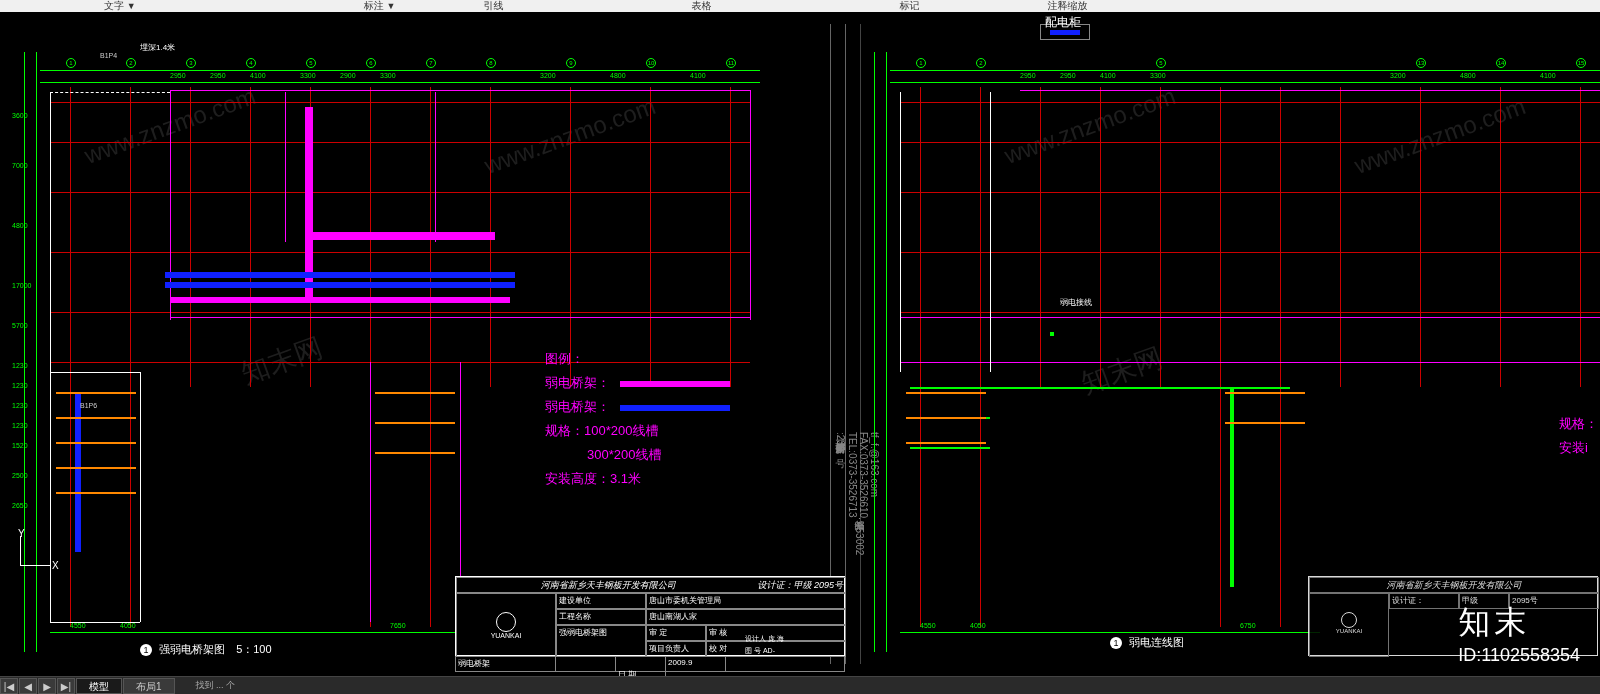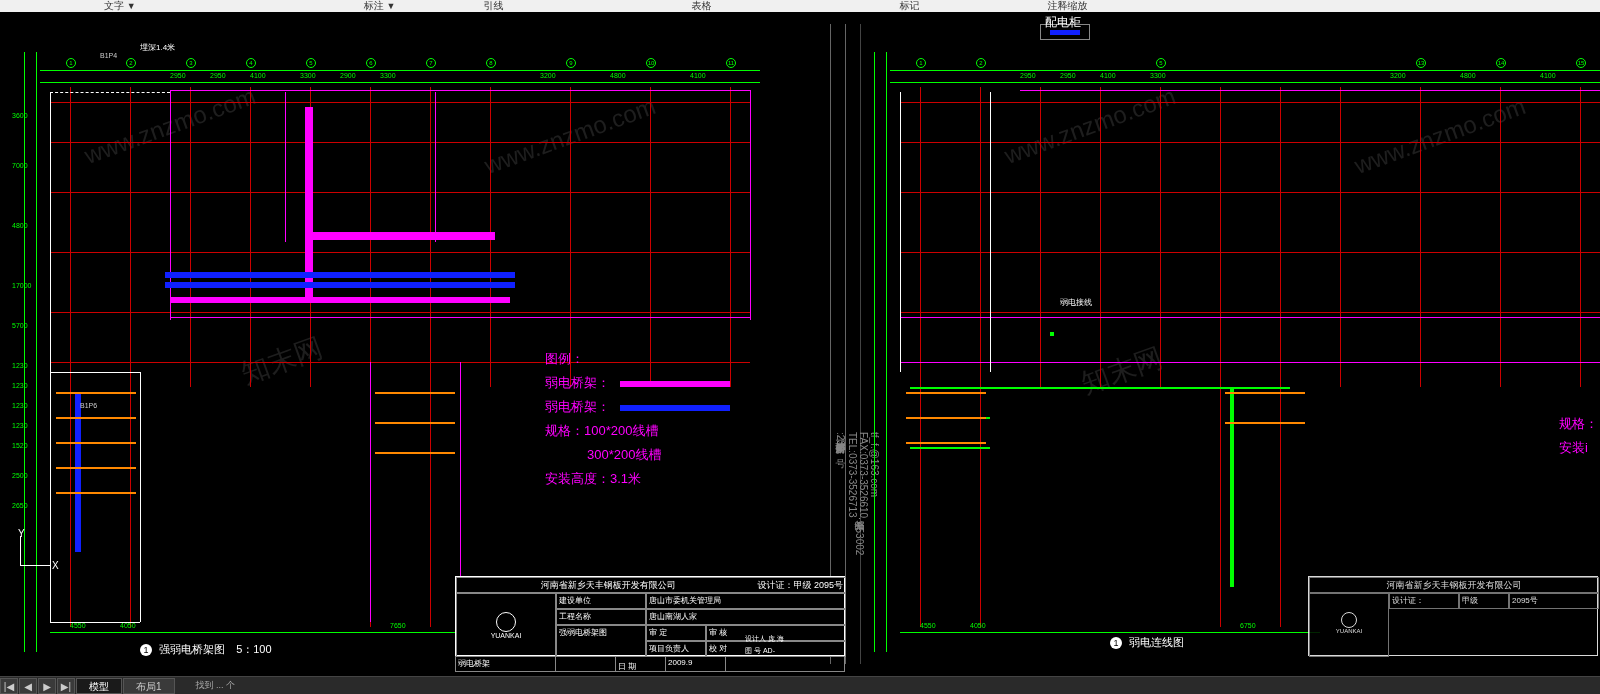--- a/index.html
+++ b/index.html
@@ -39,7 +39,7 @@
 
 .title-block { position: absolute; bottom: 20px; width: 390px; height: 80px; border: 1px solid #fff; background: #000; display: grid; grid-template-columns: 100px 90px 60px 140px; grid-template-rows: repeat(5, 16px); color: #fff; font-size: 8px; }
 .tb-cell { border: 1px solid #888; padding: 1px 2px; overflow: hidden; white-space: nowrap; }
-.tb-header { grid-column: 1 / span 4; text-align: center; font-size: 9px; }
+.tb-header { grid-column: 1 / span 4; text-align: center; font-size: 9px; font-style: italic; }
 
 
 .vert-strip { position: absolute; writing-mode: vertical-rl; color: #888; font-size: 10px; }

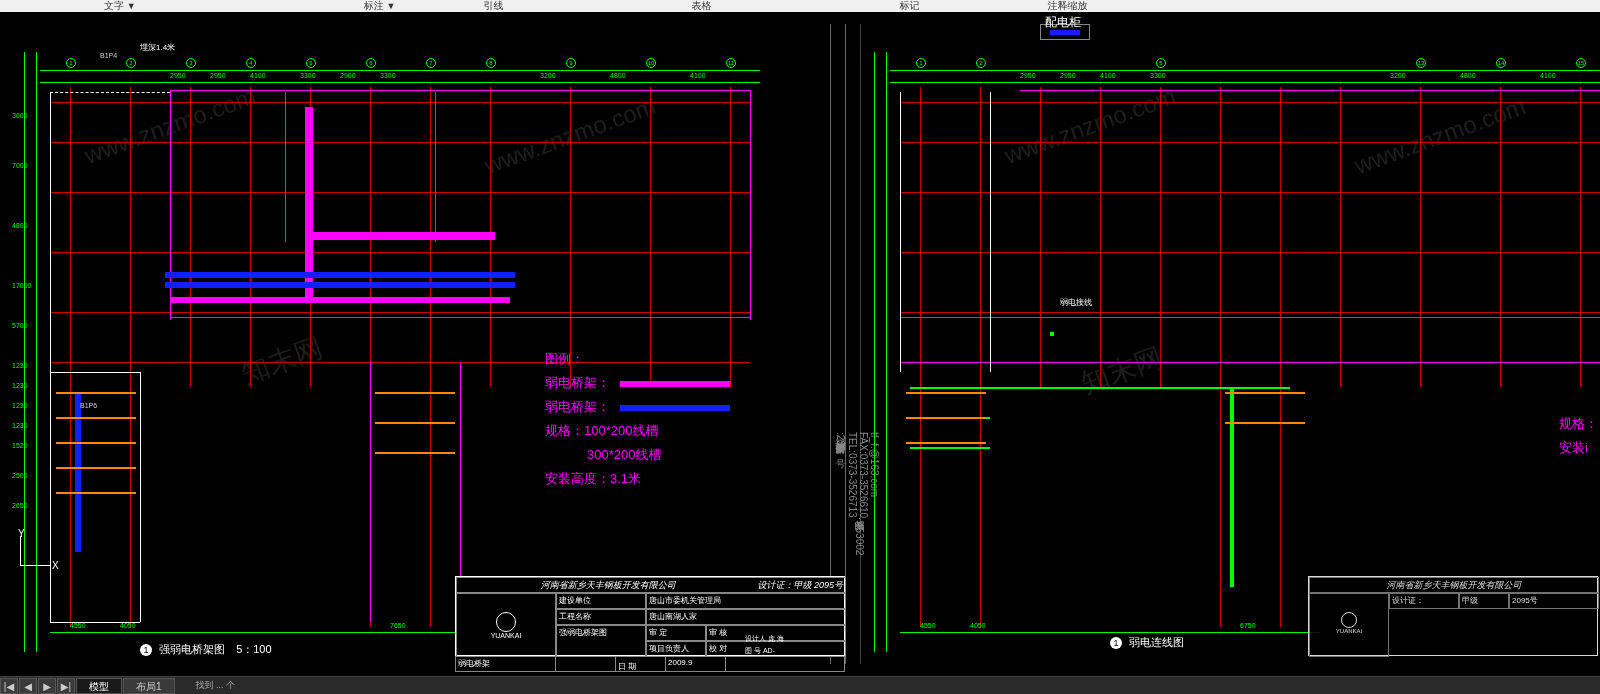--- a/index.html
+++ b/index.html
@@ -383,6 +383,10 @@
     <div class="lbl" style="left:32px; top:-6px">X</div>
   </div>
 
+  <div class="brand">
+    <div class="brand-logo">知末</div>
+    <div class="brand-id"><span>ID:</span><span>1102558354</span></div>
+  </div>
 </div>
 
 <div class="bottom-tabs">

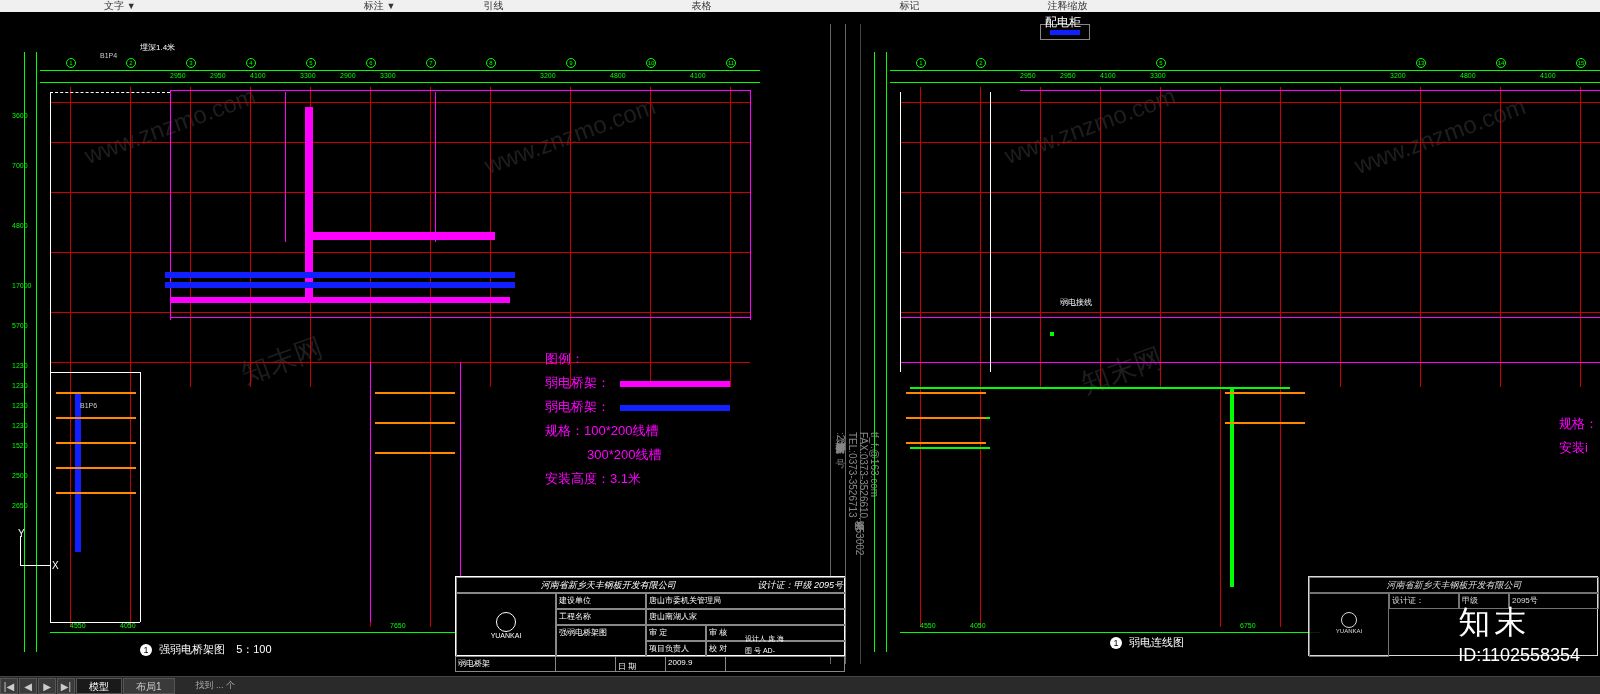--- a/index.html
+++ b/index.html
@@ -352,7 +352,7 @@
   <div style="position:absolute; left:455px; bottom:4px; width:390px; height:16px; border:1px solid #888; display:flex; font-size:8px; color:#fff">
     <div style="width:100px; border-right:1px solid #888; padding:1px 2px">弱电桥架</div>
     <div style="width:60px; border-right:1px solid #888; padding:1px 2px"></div>
-    <div style="width:50px; border-right:1px solid #888; padding:4px 2px">日 期</div>
+    <div style="width:50px; border-right:1px solid #888; padding:12px 2px">日 期</div>
     <div style="width:60px; border-right:1px solid #888; padding:1px 2px">2009.9</div>
     <div style="flex:1"></div>
   </div>

